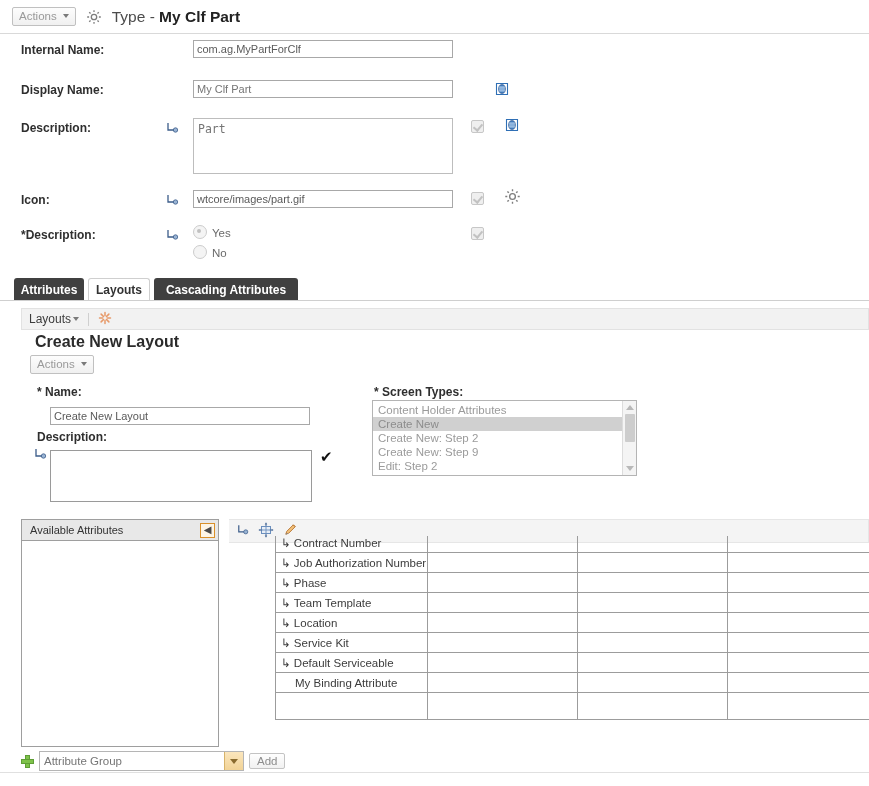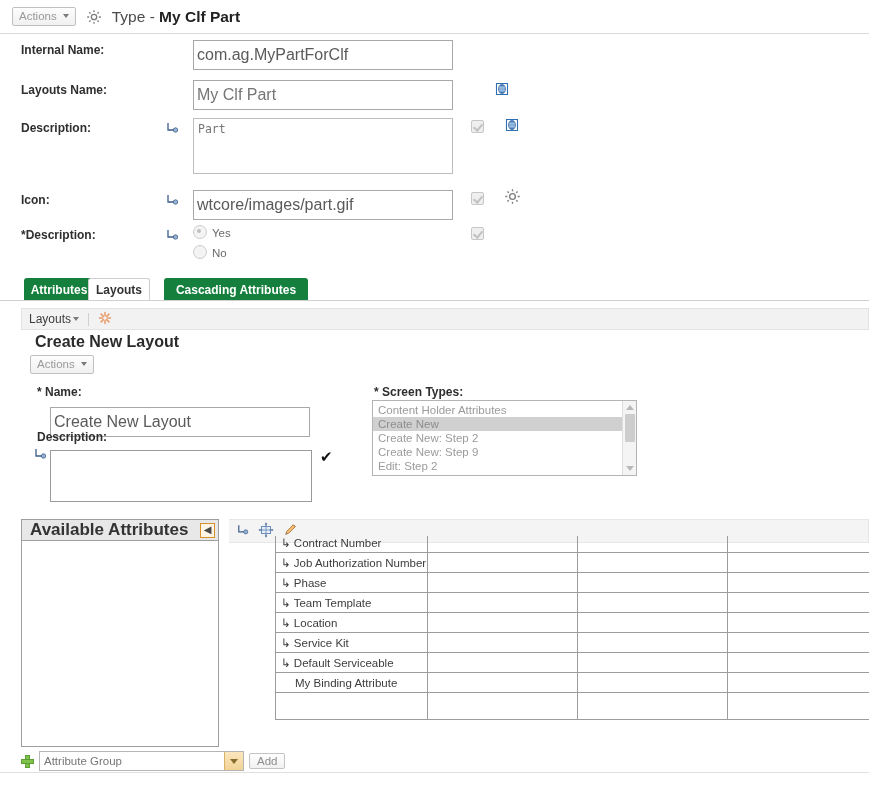--- a/index.html
+++ b/index.html
@@ -53,8 +53,8 @@
   .finherit{width:28px;padding-top:4px;}
   .txtfield{
     border:1px solid #a8a8a8; background:#fff;
-    height:30px; box-sizing:border-box;
-    font-size:16px; color:#5a5a5a;
+    height:18px; box-sizing:border-box;
+    font-size:11px; color:#5a5a5a;
     padding:1px 3px; line-height:14px;
     font-family:"Liberation Sans", sans-serif;
   }

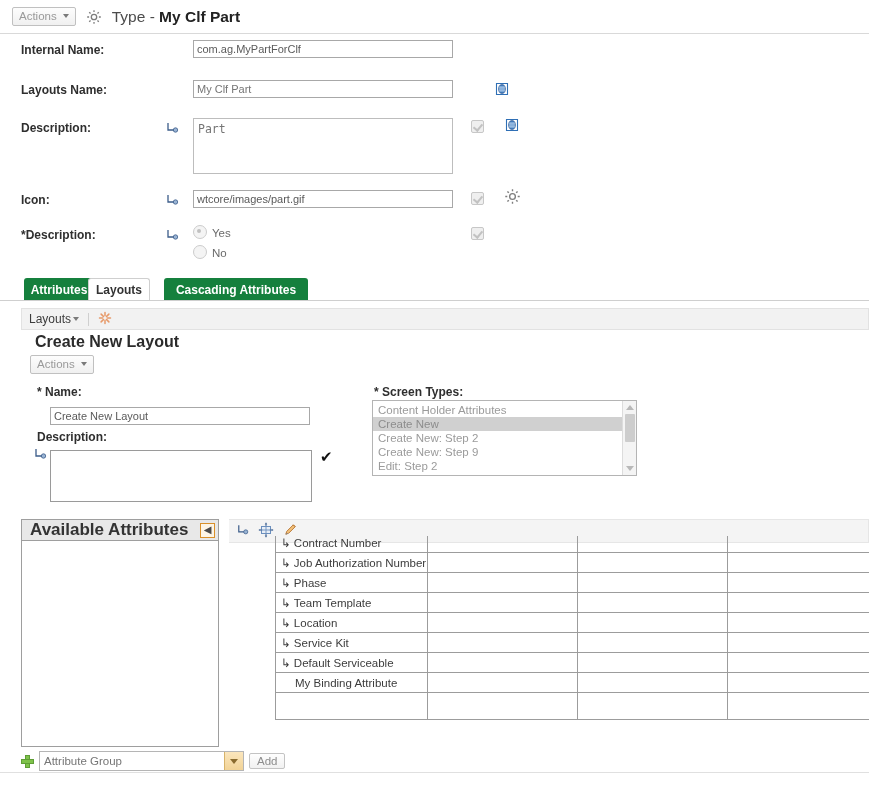--- a/index.html
+++ b/index.html
@@ -256,7 +256,7 @@
 </div>
 
 <div class="frow" style="position:absolute;left:0;top:80px;">
-  <div class="flabel">Layouts Name:</div>
+  <div class="flabel">Display Name:</div>
   <div class="finherit"></div>
   <input class="txtfield ph" style="width: 260px;" placeholder="My Clf Part">
   <span style="width:41px;"></span>

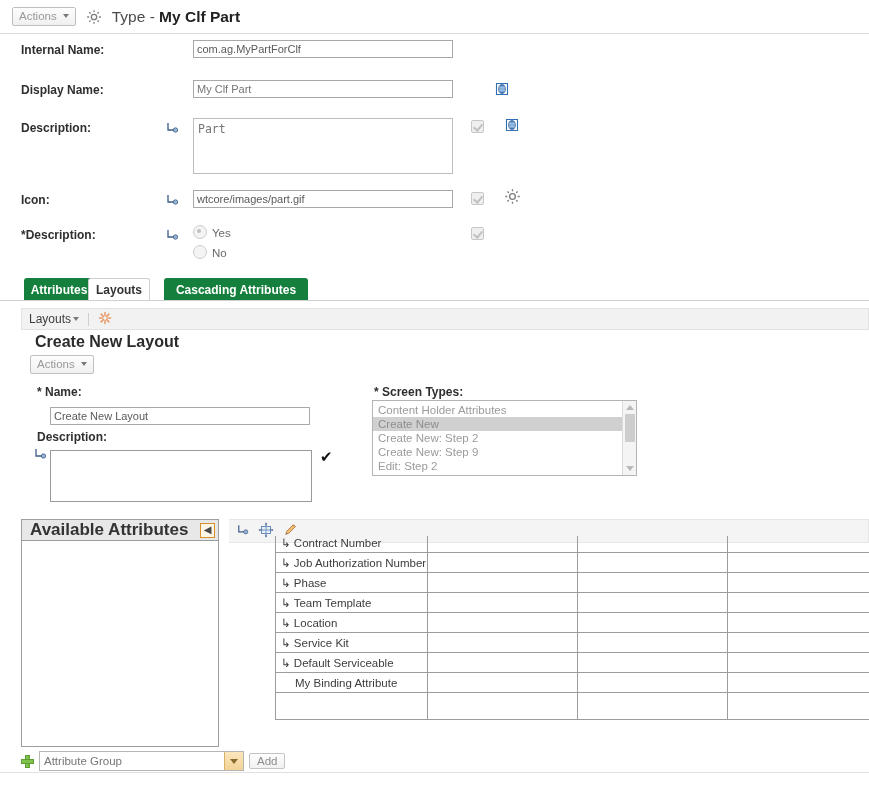--- a/index.html
+++ b/index.html
@@ -94,7 +94,7 @@
     font-size:12px;font-weight:bold;
     border-radius:3px 3px 0 0;
   }
-  .tab.green{background:#15803d;color:#ffffff;margin-left:10px;}
+  .tab.green{background:#404040;color:#ffffff;}
   .tab.active{background:#ffffff;color:#333333;border:1px solid #cfcfcf;border-bottom:none;}
   .tabline{
     position:absolute;left:0;top:300px;width:869px;height:1px;background:#cfcfcf;

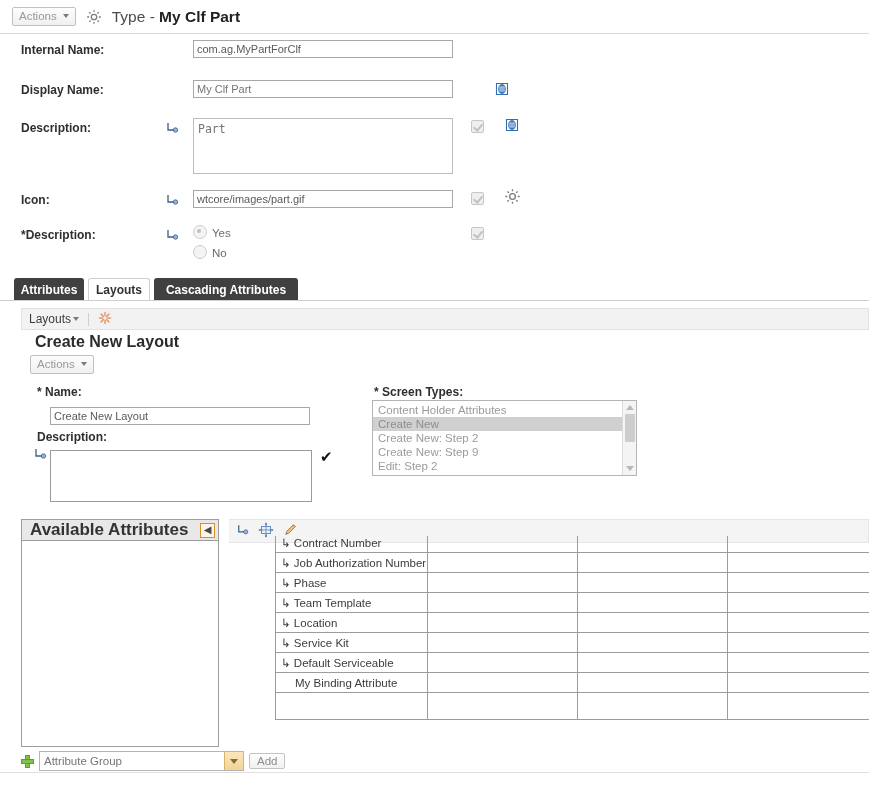--- a/index.html
+++ b/index.html
@@ -154,7 +154,7 @@
     display:flex;align-items:center;justify-content:space-between;
     padding:0 3px 0 8px;box-sizing:border-box;
   }
-  .avail-head .t{font-size:17px;font-weight:bold;color:#333333;}
+  .avail-head .t{font-size:11px;font-weight:normal;color:#333333;}
   .collapse-btn{
     width:15px;height:15px;box-sizing:border-box;
     border:1px solid #d9902a;background:#fdf5e6;

